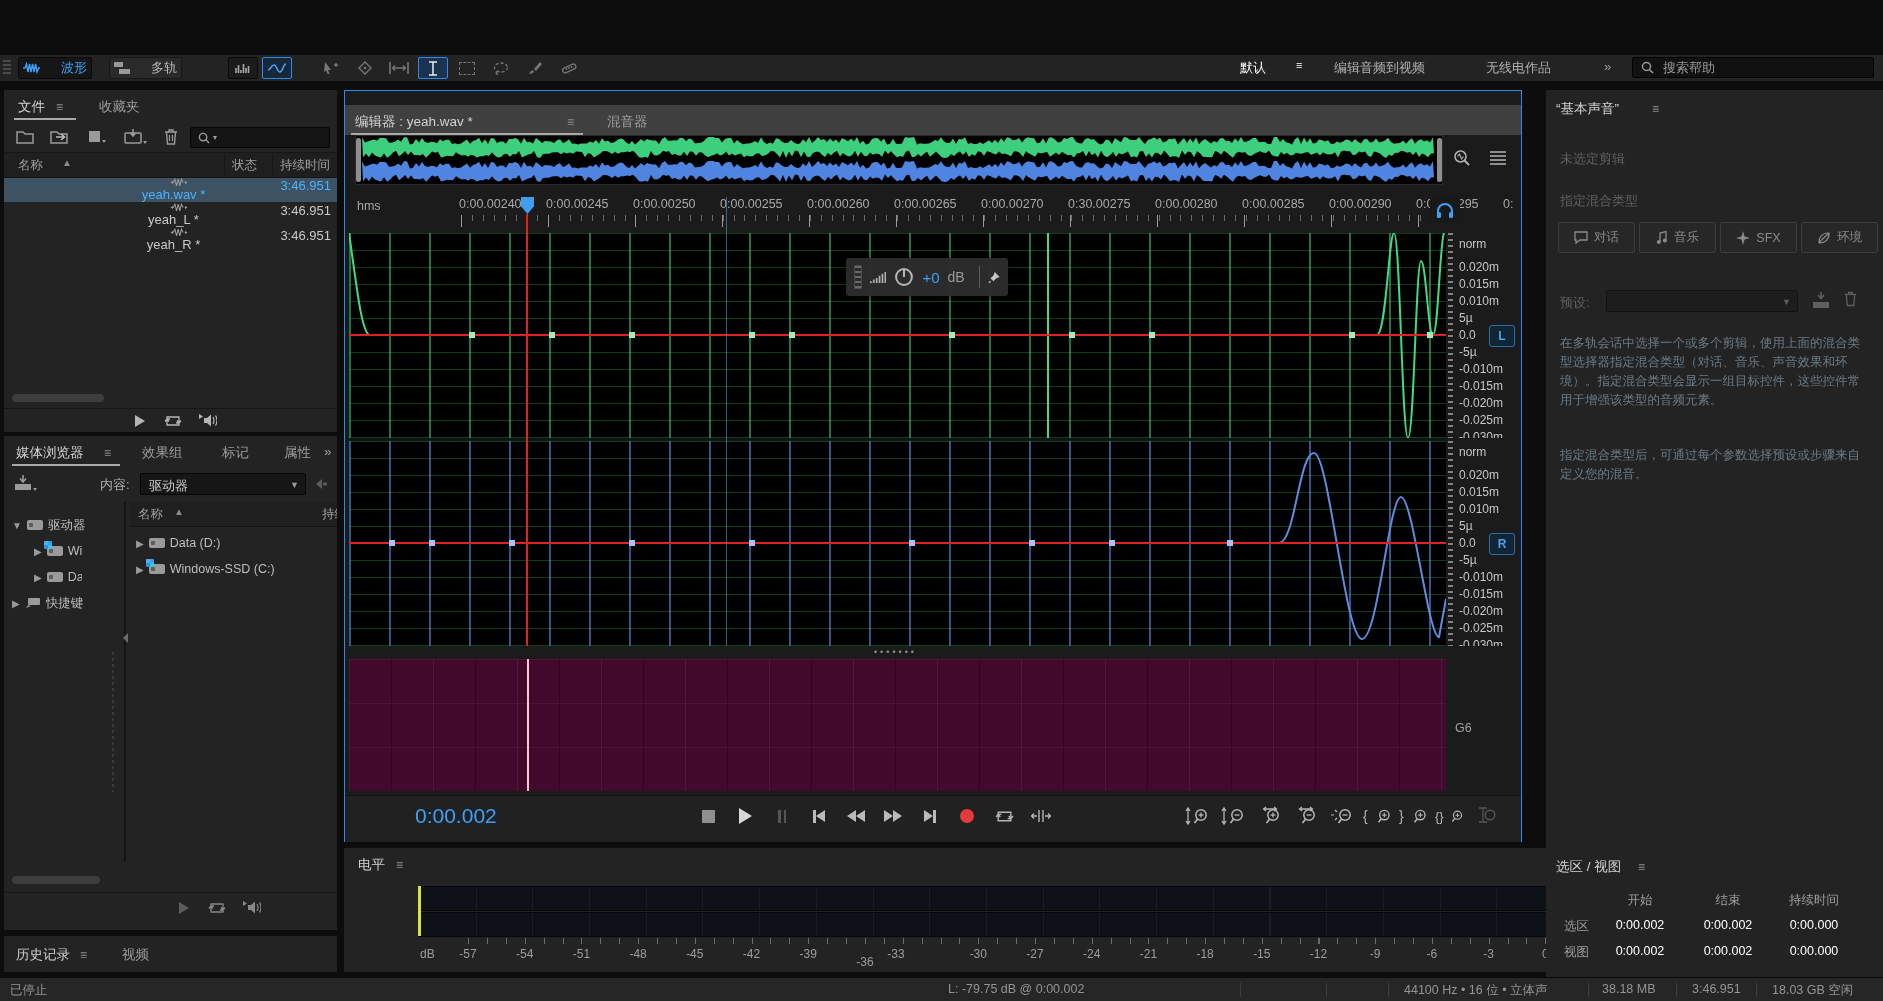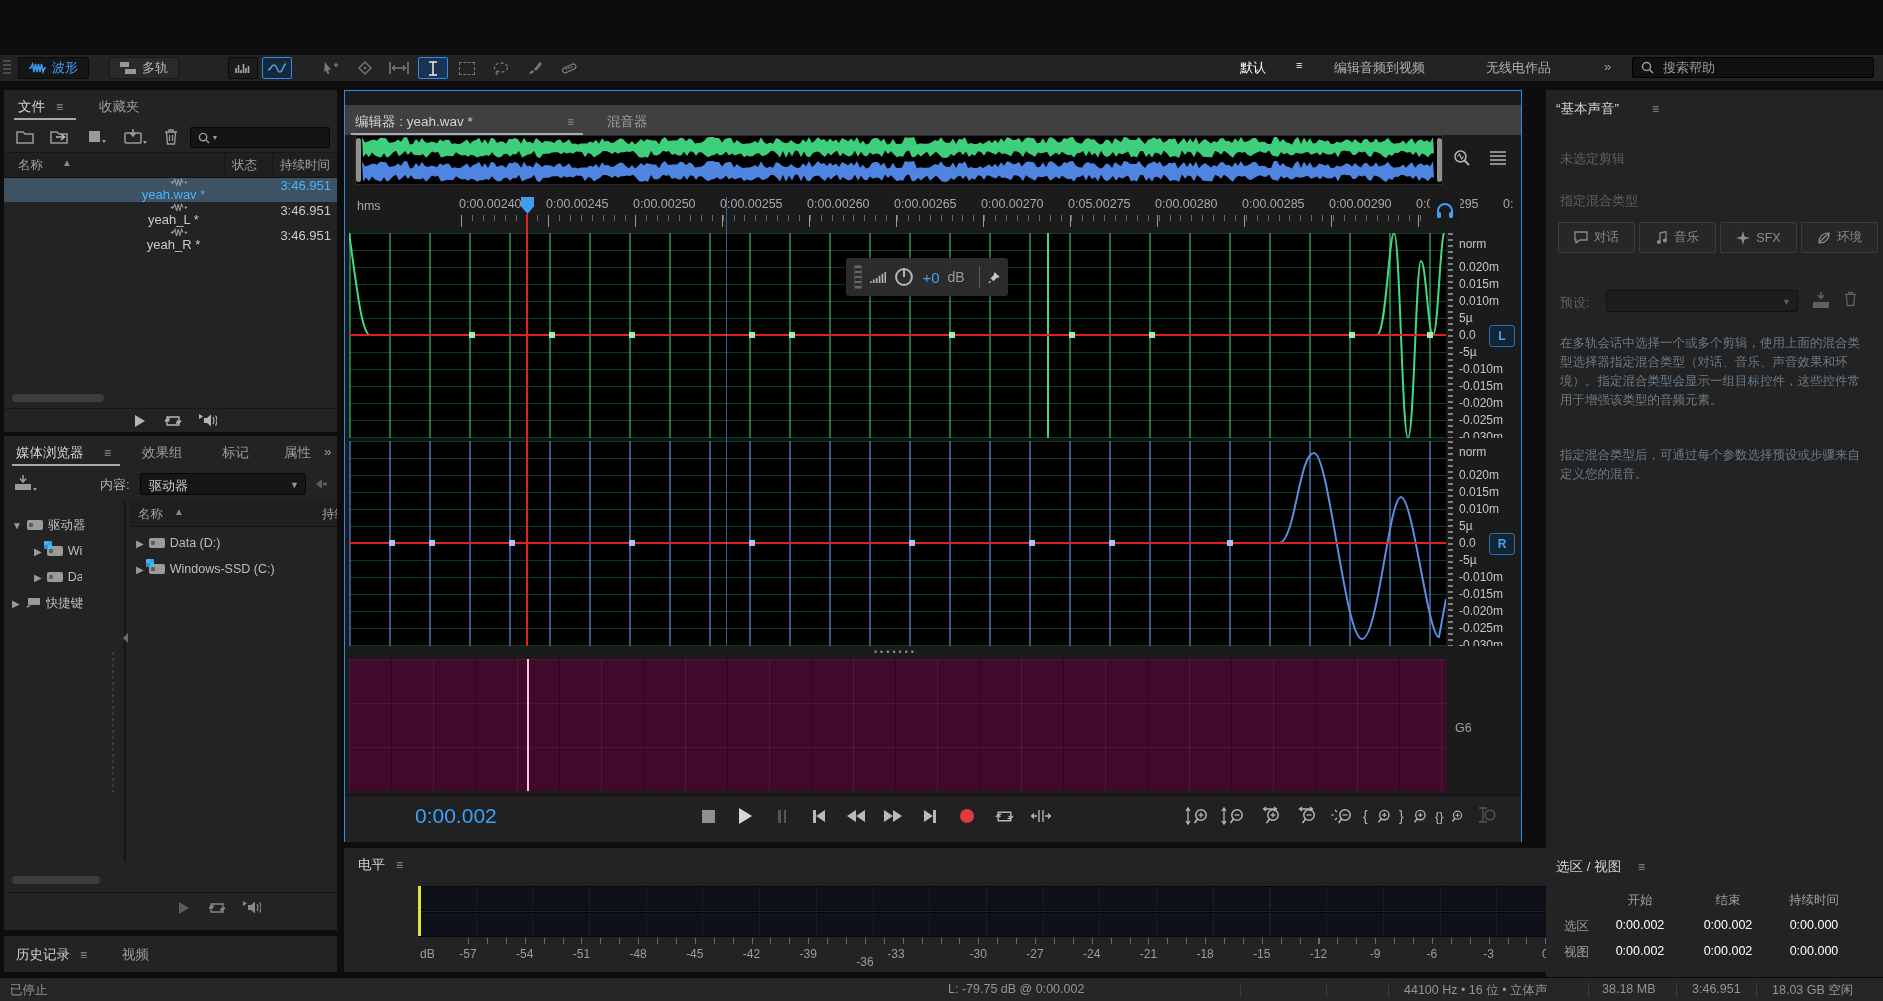--- a/index.html
+++ b/index.html
@@ -16,7 +16,7 @@
   .menubar{position:absolute;left:0;top:30px;width:100%;height:25px;background:#282828;display:flex;align-items:center;border-bottom:1px solid #151515;}
   .menu-item{padding:0 11px;color:#d6d6d6;font-size:13.5px;}
   .toolbar{position:absolute;left:0;top:55px;width:100%;height:26px;background:#232323;border-bottom:2px solid #0d0d0d;}
-  .tbtn{position:absolute;top:2px;height:22px;display:flex;align-items:center;gap:6px;padding:0 10px;border-radius:2px;box-sizing:border-box;}
+  .tbtn{position:absolute;top:2px;height:22px;display:flex;align-items:center;gap:21px;padding:0 4px;border-radius:2px;box-sizing:border-box;}
   .tbtn.active{background:#161616;border:1px solid #0a0a0a;color:#3ea0f7;}
   .tbtn.idle{background:#2a2a2a;border:1px solid #191919;color:#b9b9b9;}
   .toolico{position:absolute;top:2px;width:30px;height:22px;display:flex;align-items:center;justify-content:center;border-radius:2px;color:#7a7a7a;}

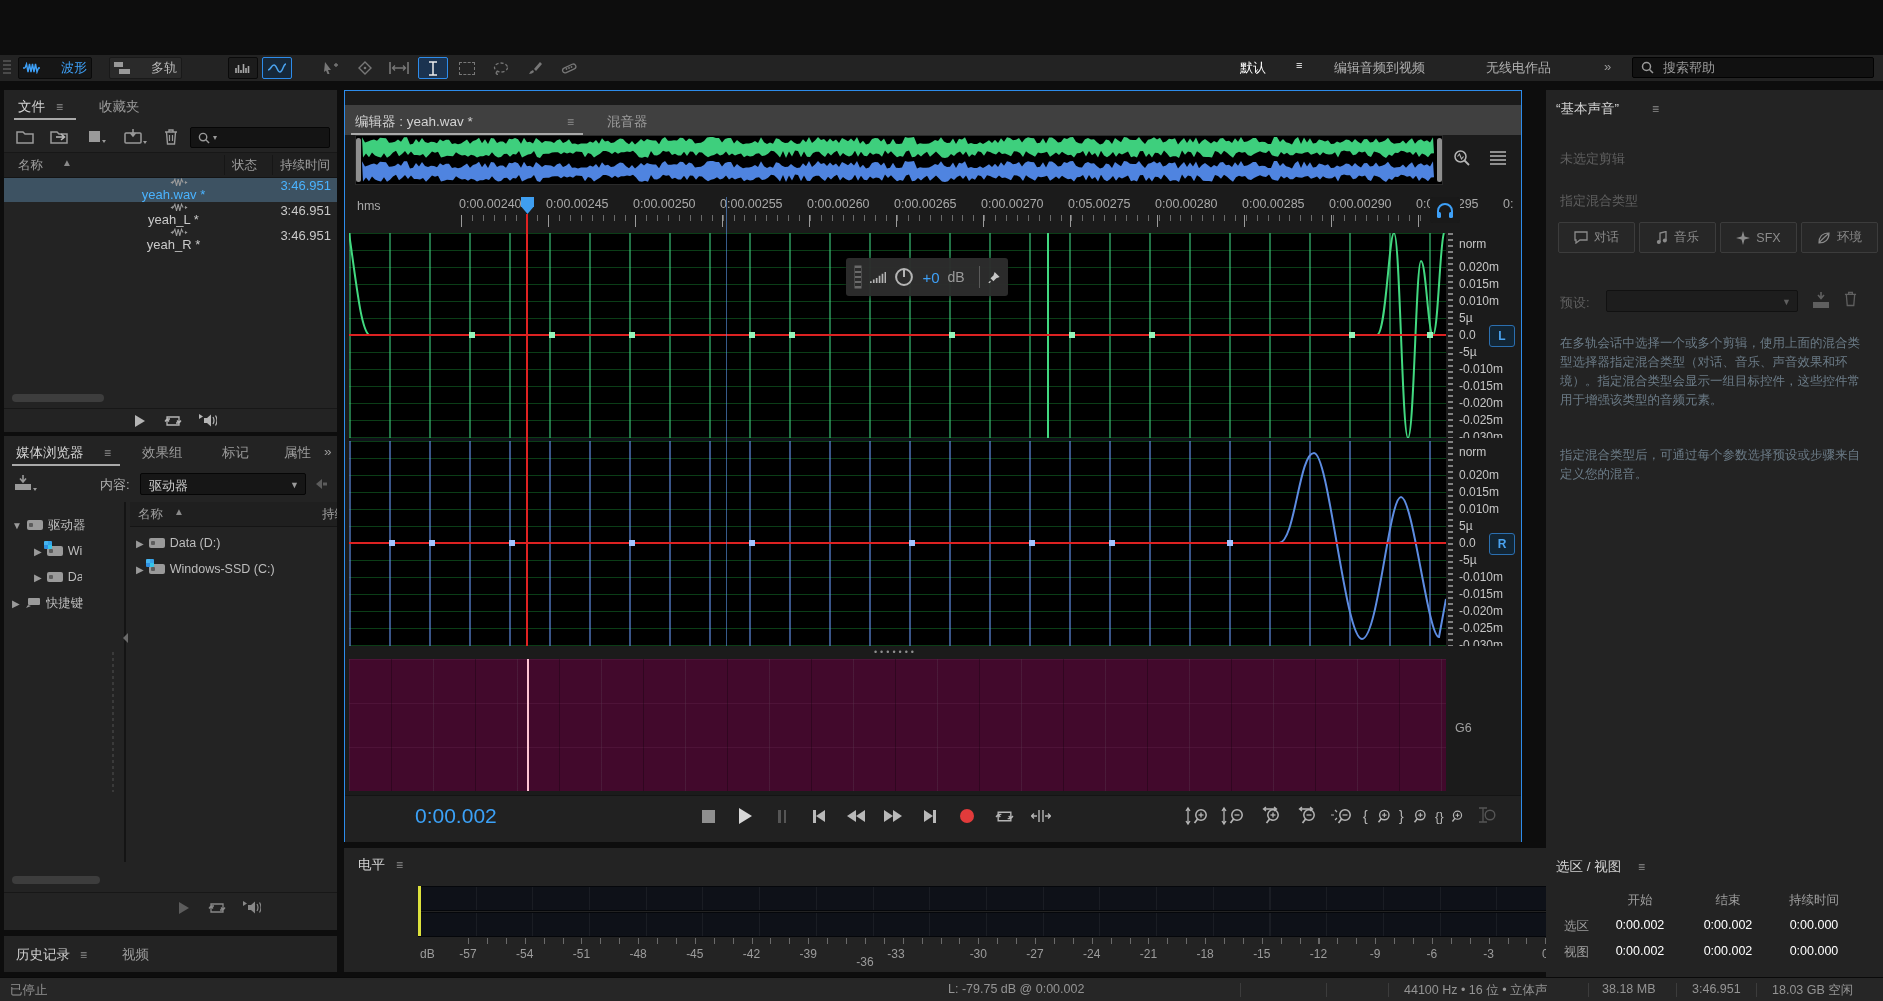--- a/index.html
+++ b/index.html
@@ -408,7 +408,7 @@
         <span class="ruler-label" style="left: 462px;">0:00.00260</span>
         <span class="ruler-label" style="left: 549px;">0:00.00265</span>
         <span class="ruler-label" style="left: 636px;">0:00.00270</span>
-        <span class="ruler-label" style="left: 723px;">0:05.00275</span>
+        <span class="ruler-label" style="left: 723px;">0:30.00275</span>
         <span class="ruler-label" style="left: 810px;">0:00.00280</span>
         <span class="ruler-label" style="left: 897px;">0:00.00285</span>
         <span class="ruler-label" style="left: 984px;">0:00.00290</span>

